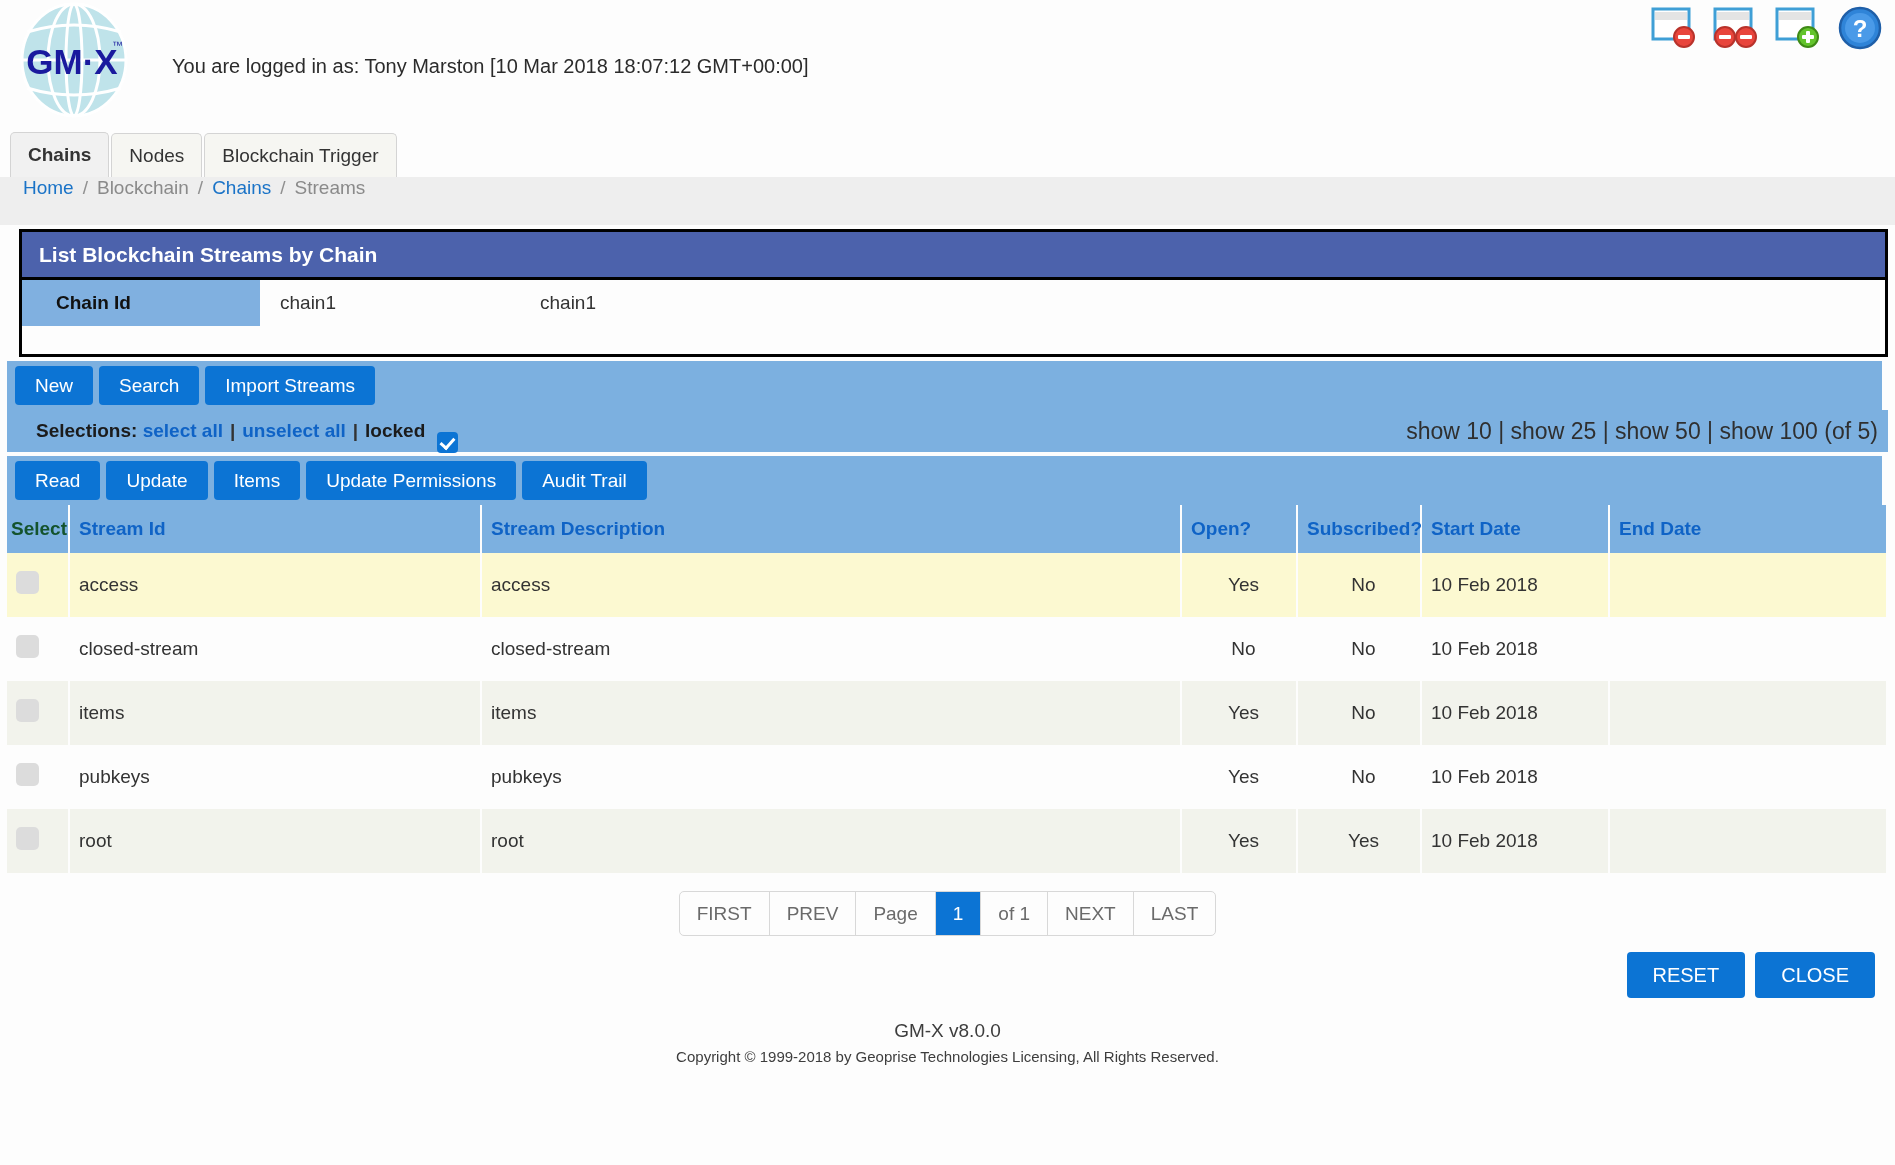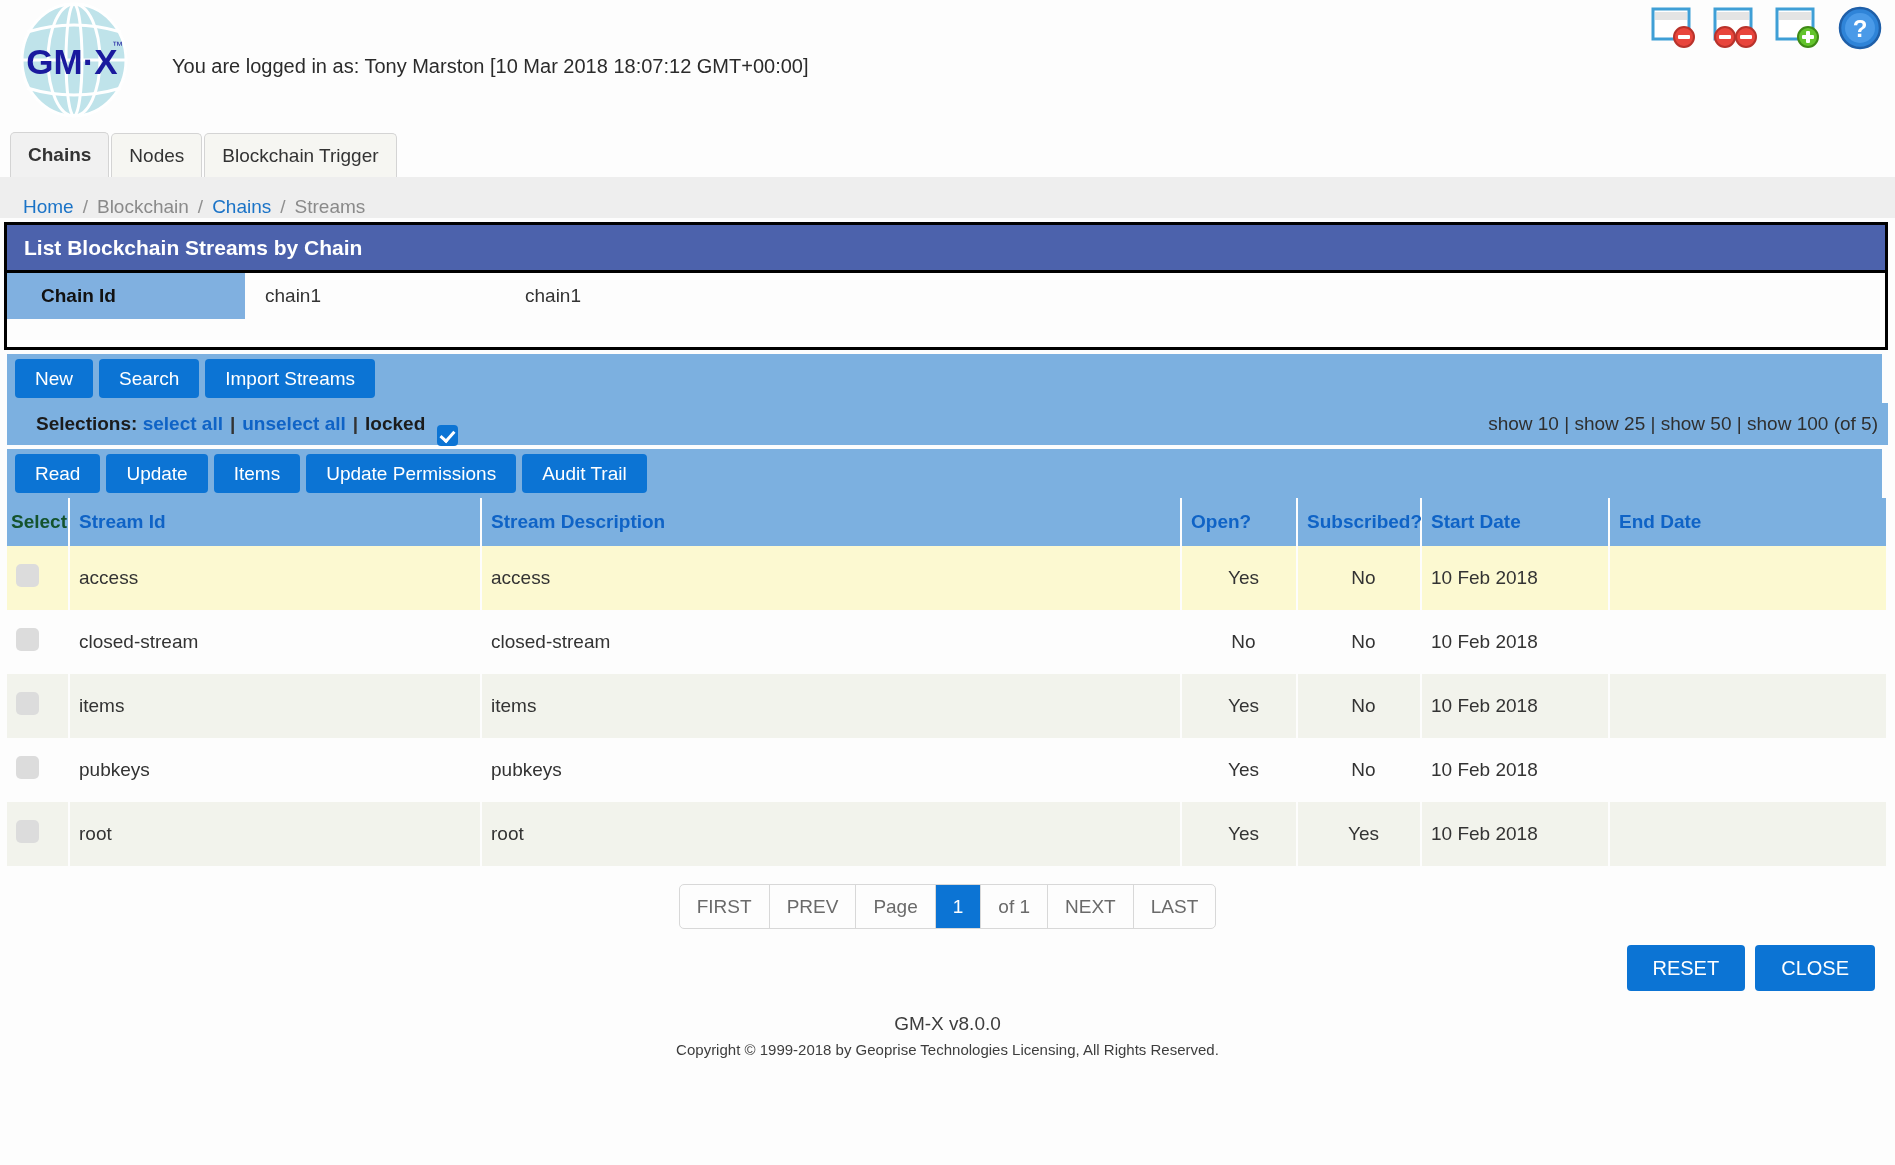--- a/index.html
+++ b/index.html
@@ -73,9 +73,9 @@
   
   .breadcrumb {
     background: #eeeeee;
-    height: 41px;
-    display: flex;
-    align-items: flex-end;
+    height: 48px;
+    display: flex;
+    align-items: flex-start;
     padding-left: 23px;
     font-size: 19px;
     gap: 0px;

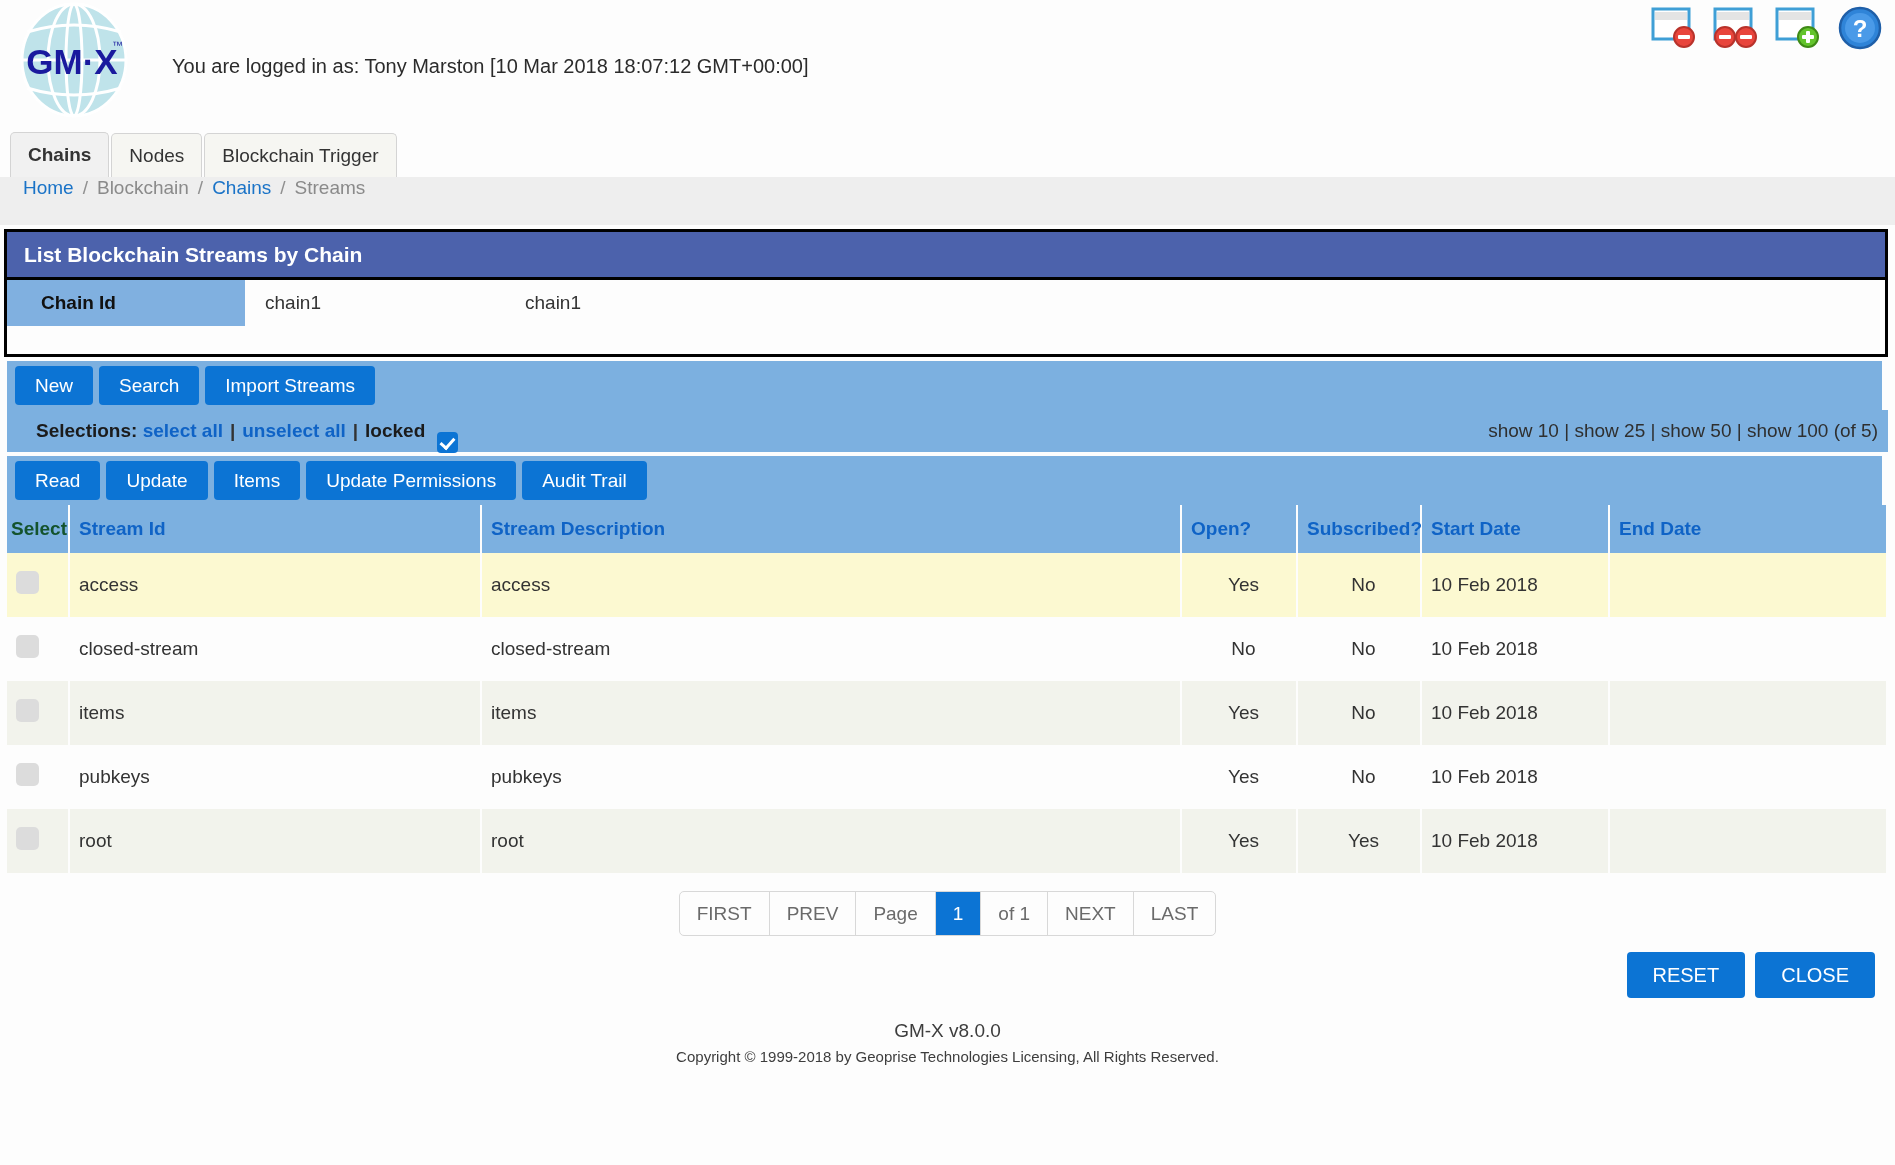--- a/index.html
+++ b/index.html
@@ -86,7 +86,7 @@
 
   
   .panel {
-    margin: 4px 7px 0 4px;
+    margin: 4px 7px 0 19px;
     border: 3px solid #000;
     background: #fdfdfd;
   }

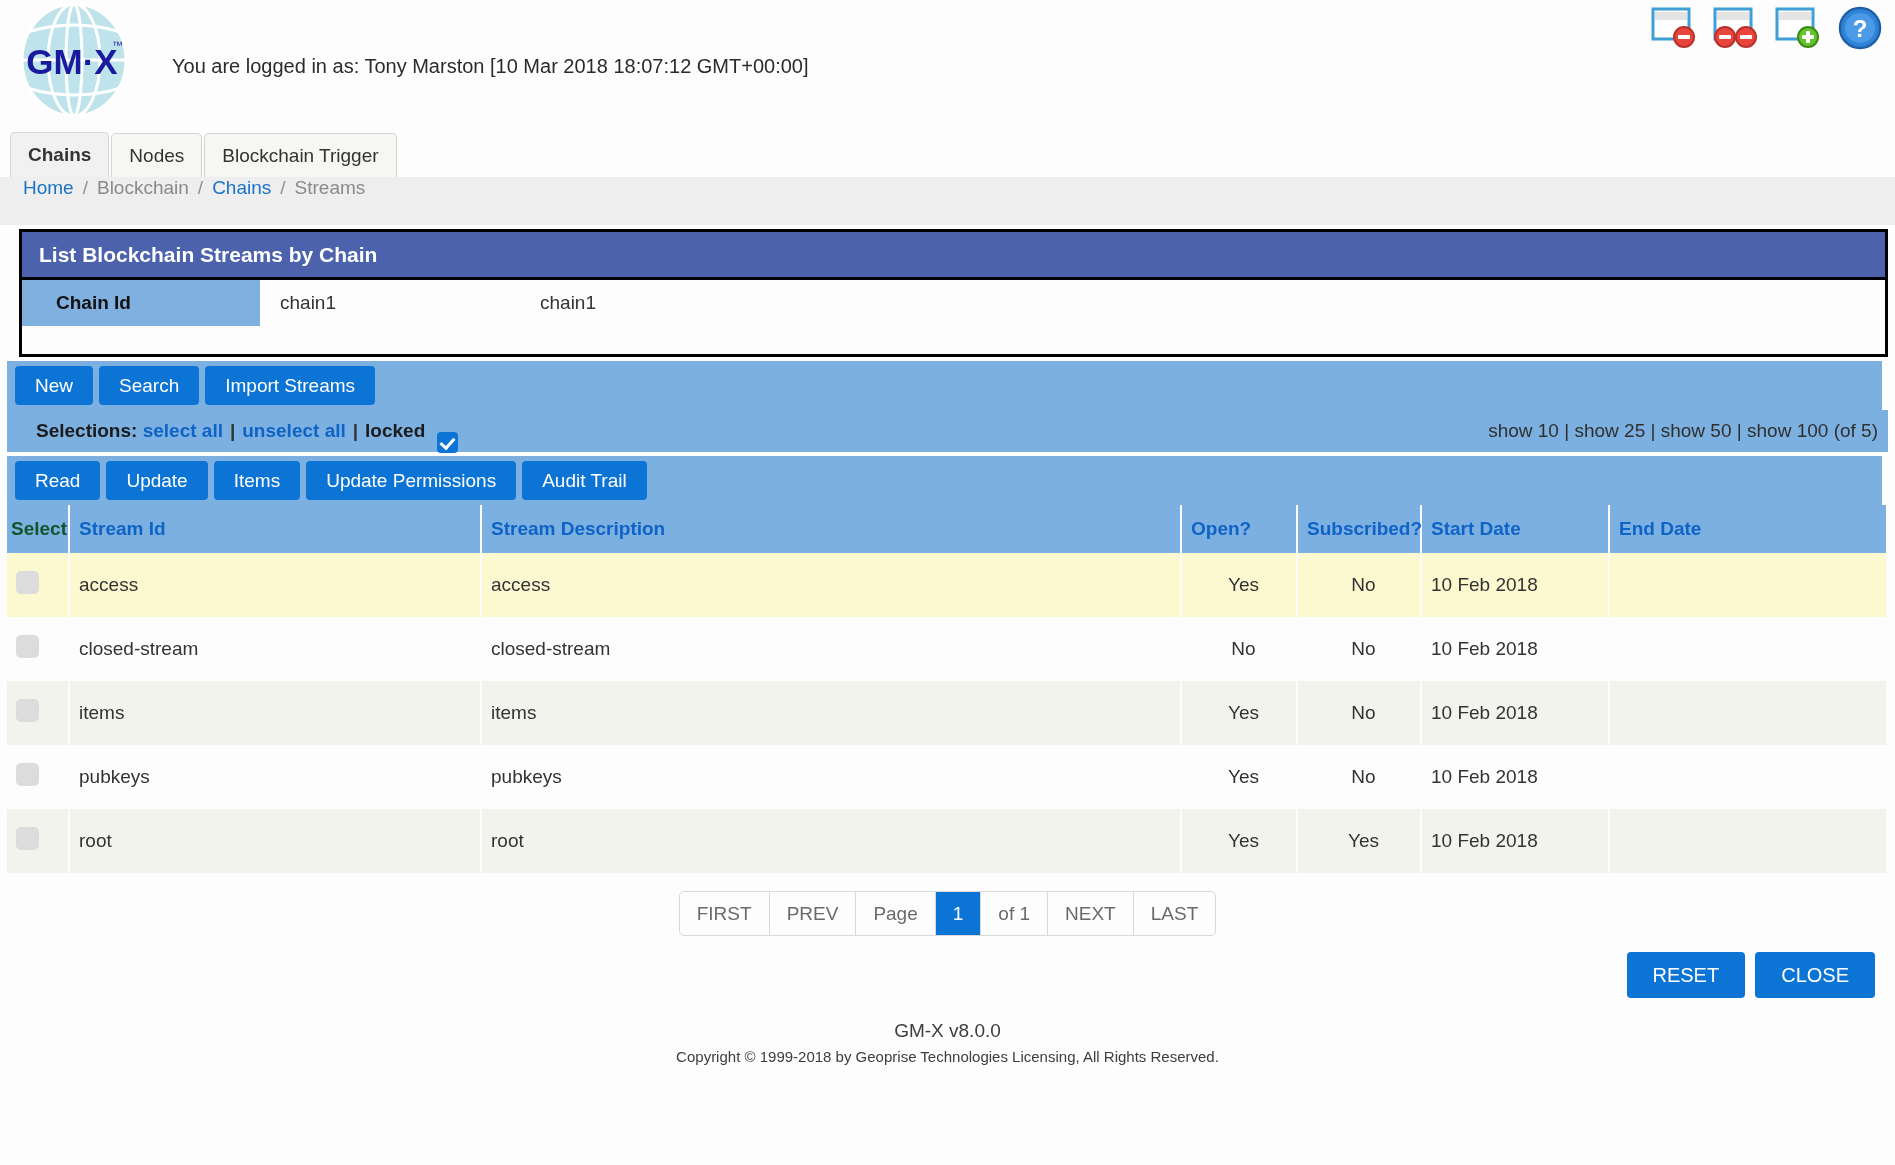--- a/index.html
+++ b/index.html
@@ -185,7 +185,7 @@
     border-width: 0 3px 3px 0;
     transform: rotate(42deg);
   }
-  .selbar-right { font-size: 19px; color: #2f2f2f; }
+  .selbar-right { font-size: 23px; color: #2f2f2f; }
   .selbar-right a { color: #2f2f2f; text-decoration: none; cursor: pointer; }
 
   

